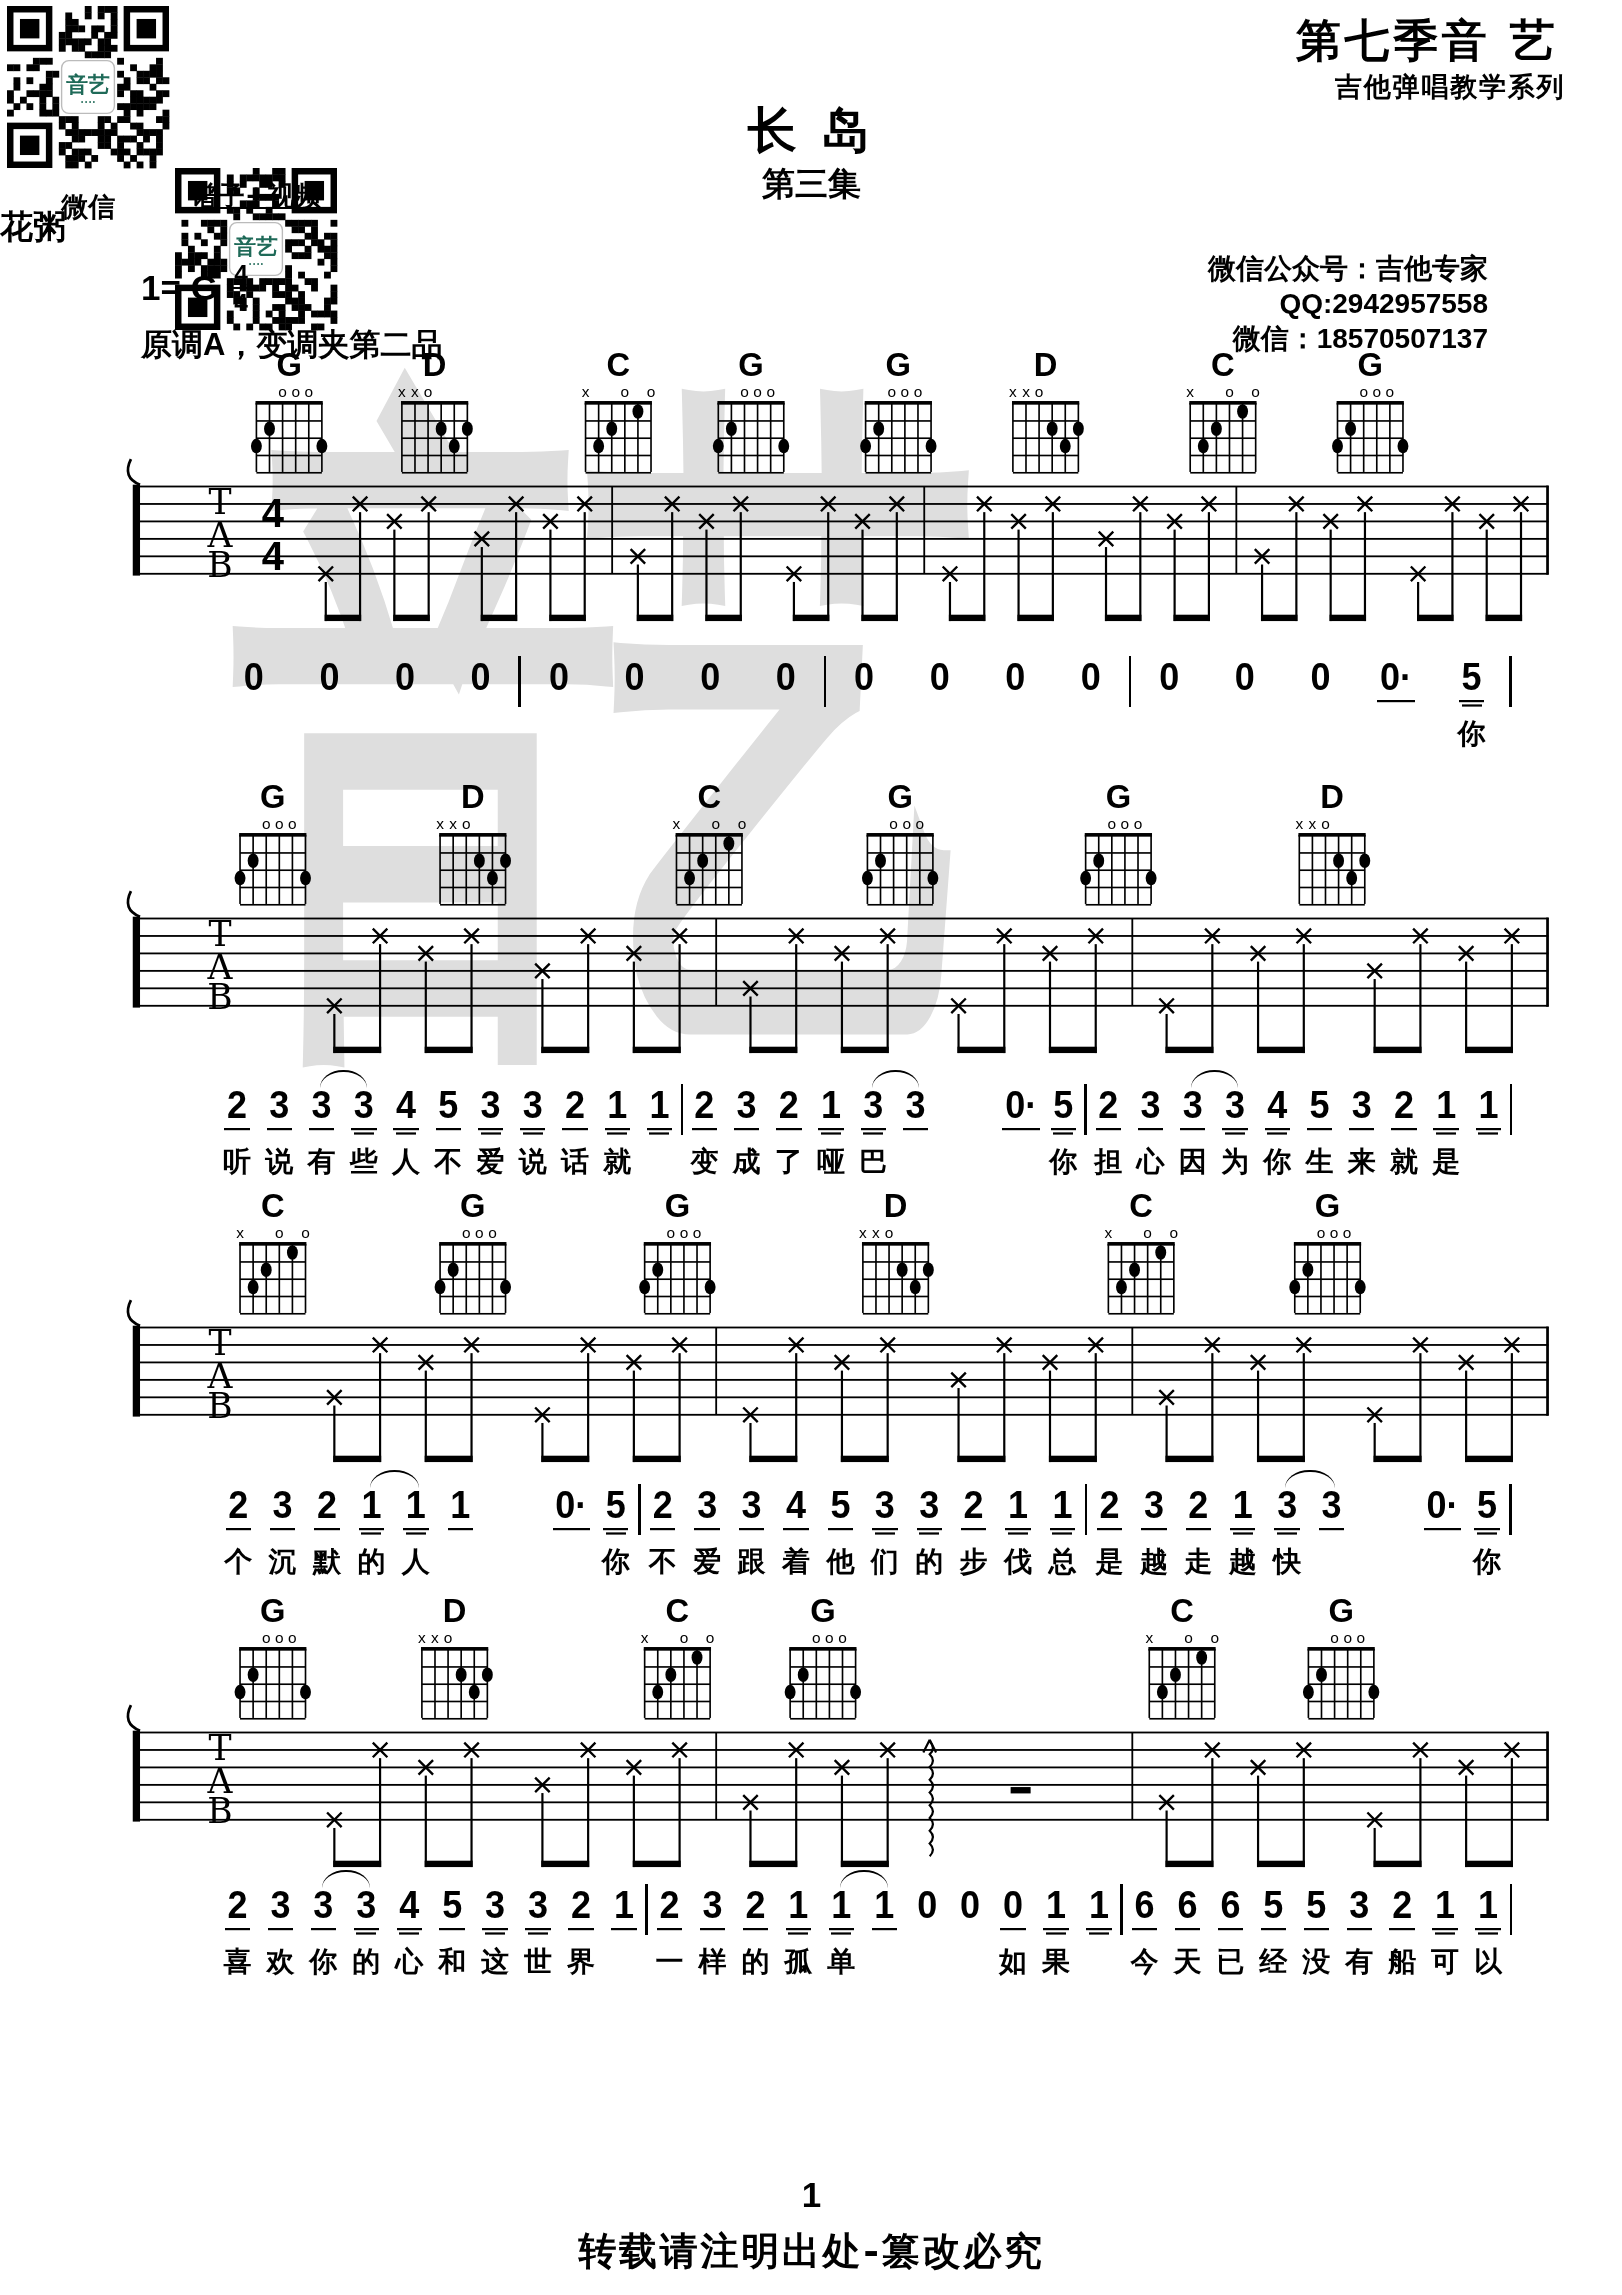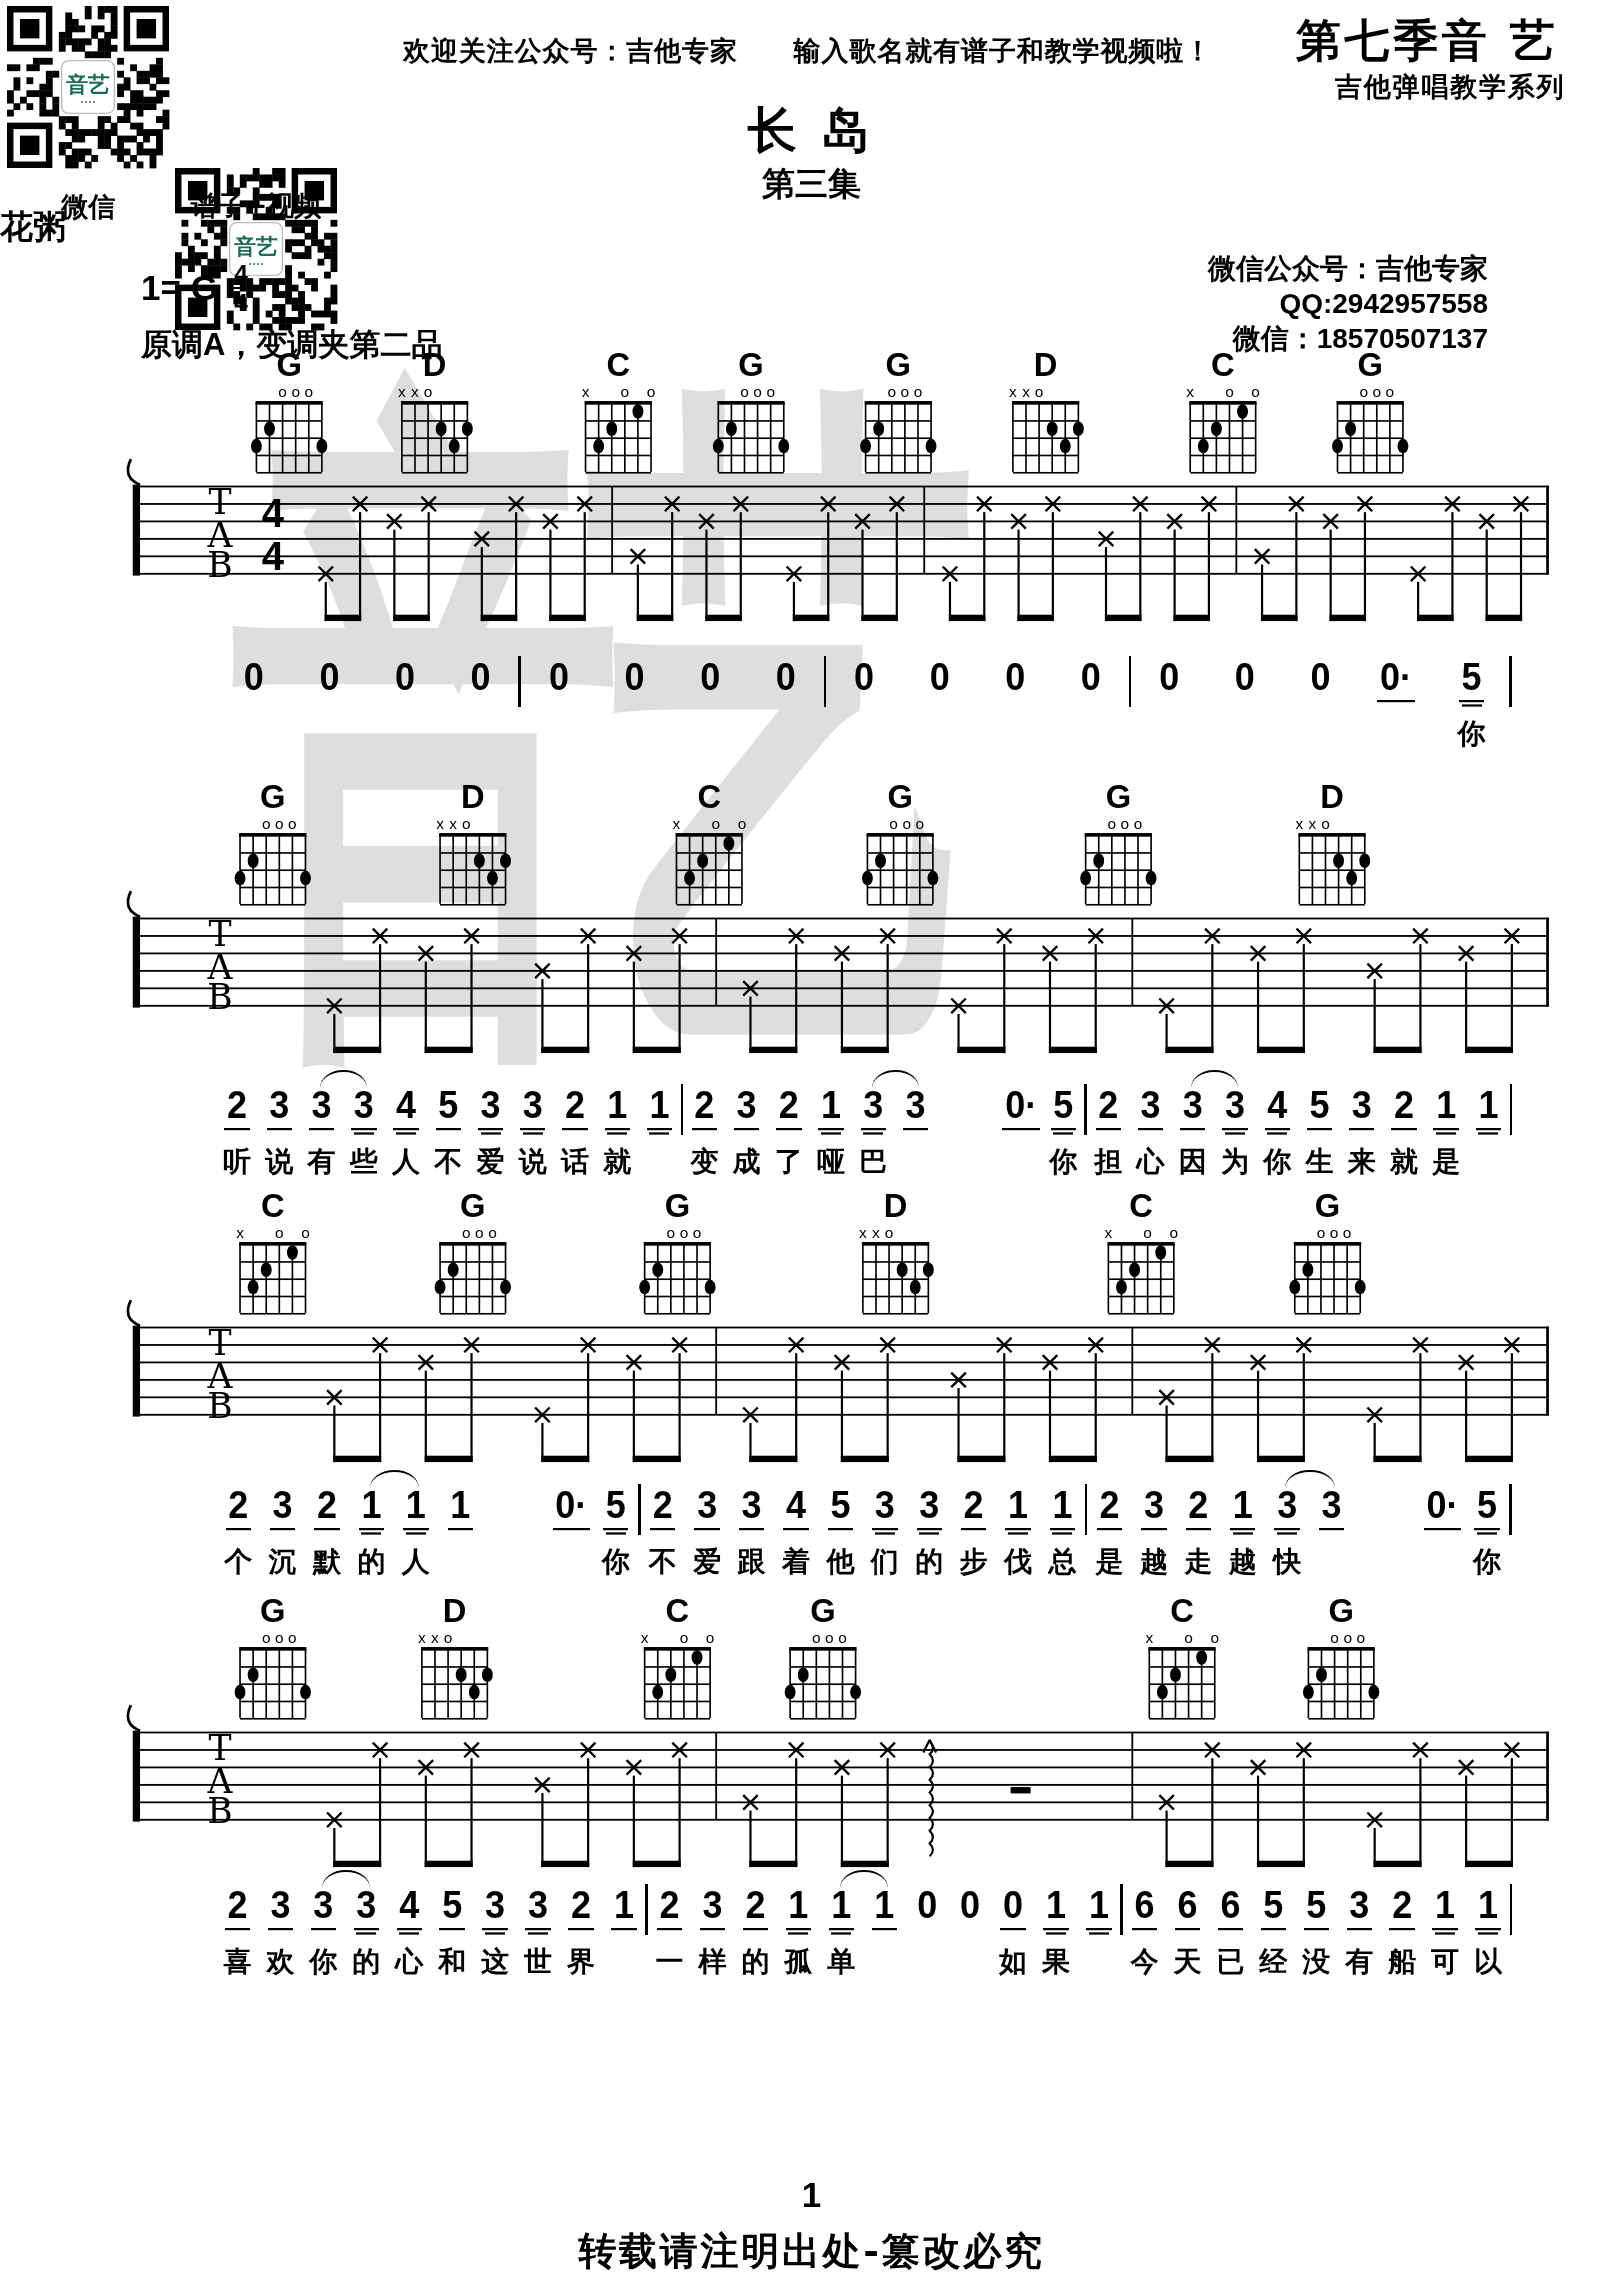--- a/index.html
+++ b/index.html
@@ -449,7 +449,6 @@
     </div>
   <div class="qrlabel z" style="left:7.3px;top:189px;">微信</div>
   <div class="qrlabel z" style="left:175px;top:188px;">谱子+视频</div>
-  <div id="promo" class="z">欢迎关注公众号：吉他专家　　输入歌名就有谱子和教学视频啦！</div>
   <div id="series-title">第七季音 艺</div>
   <div id="series-sub">吉他弹唱教学系列</div>
 

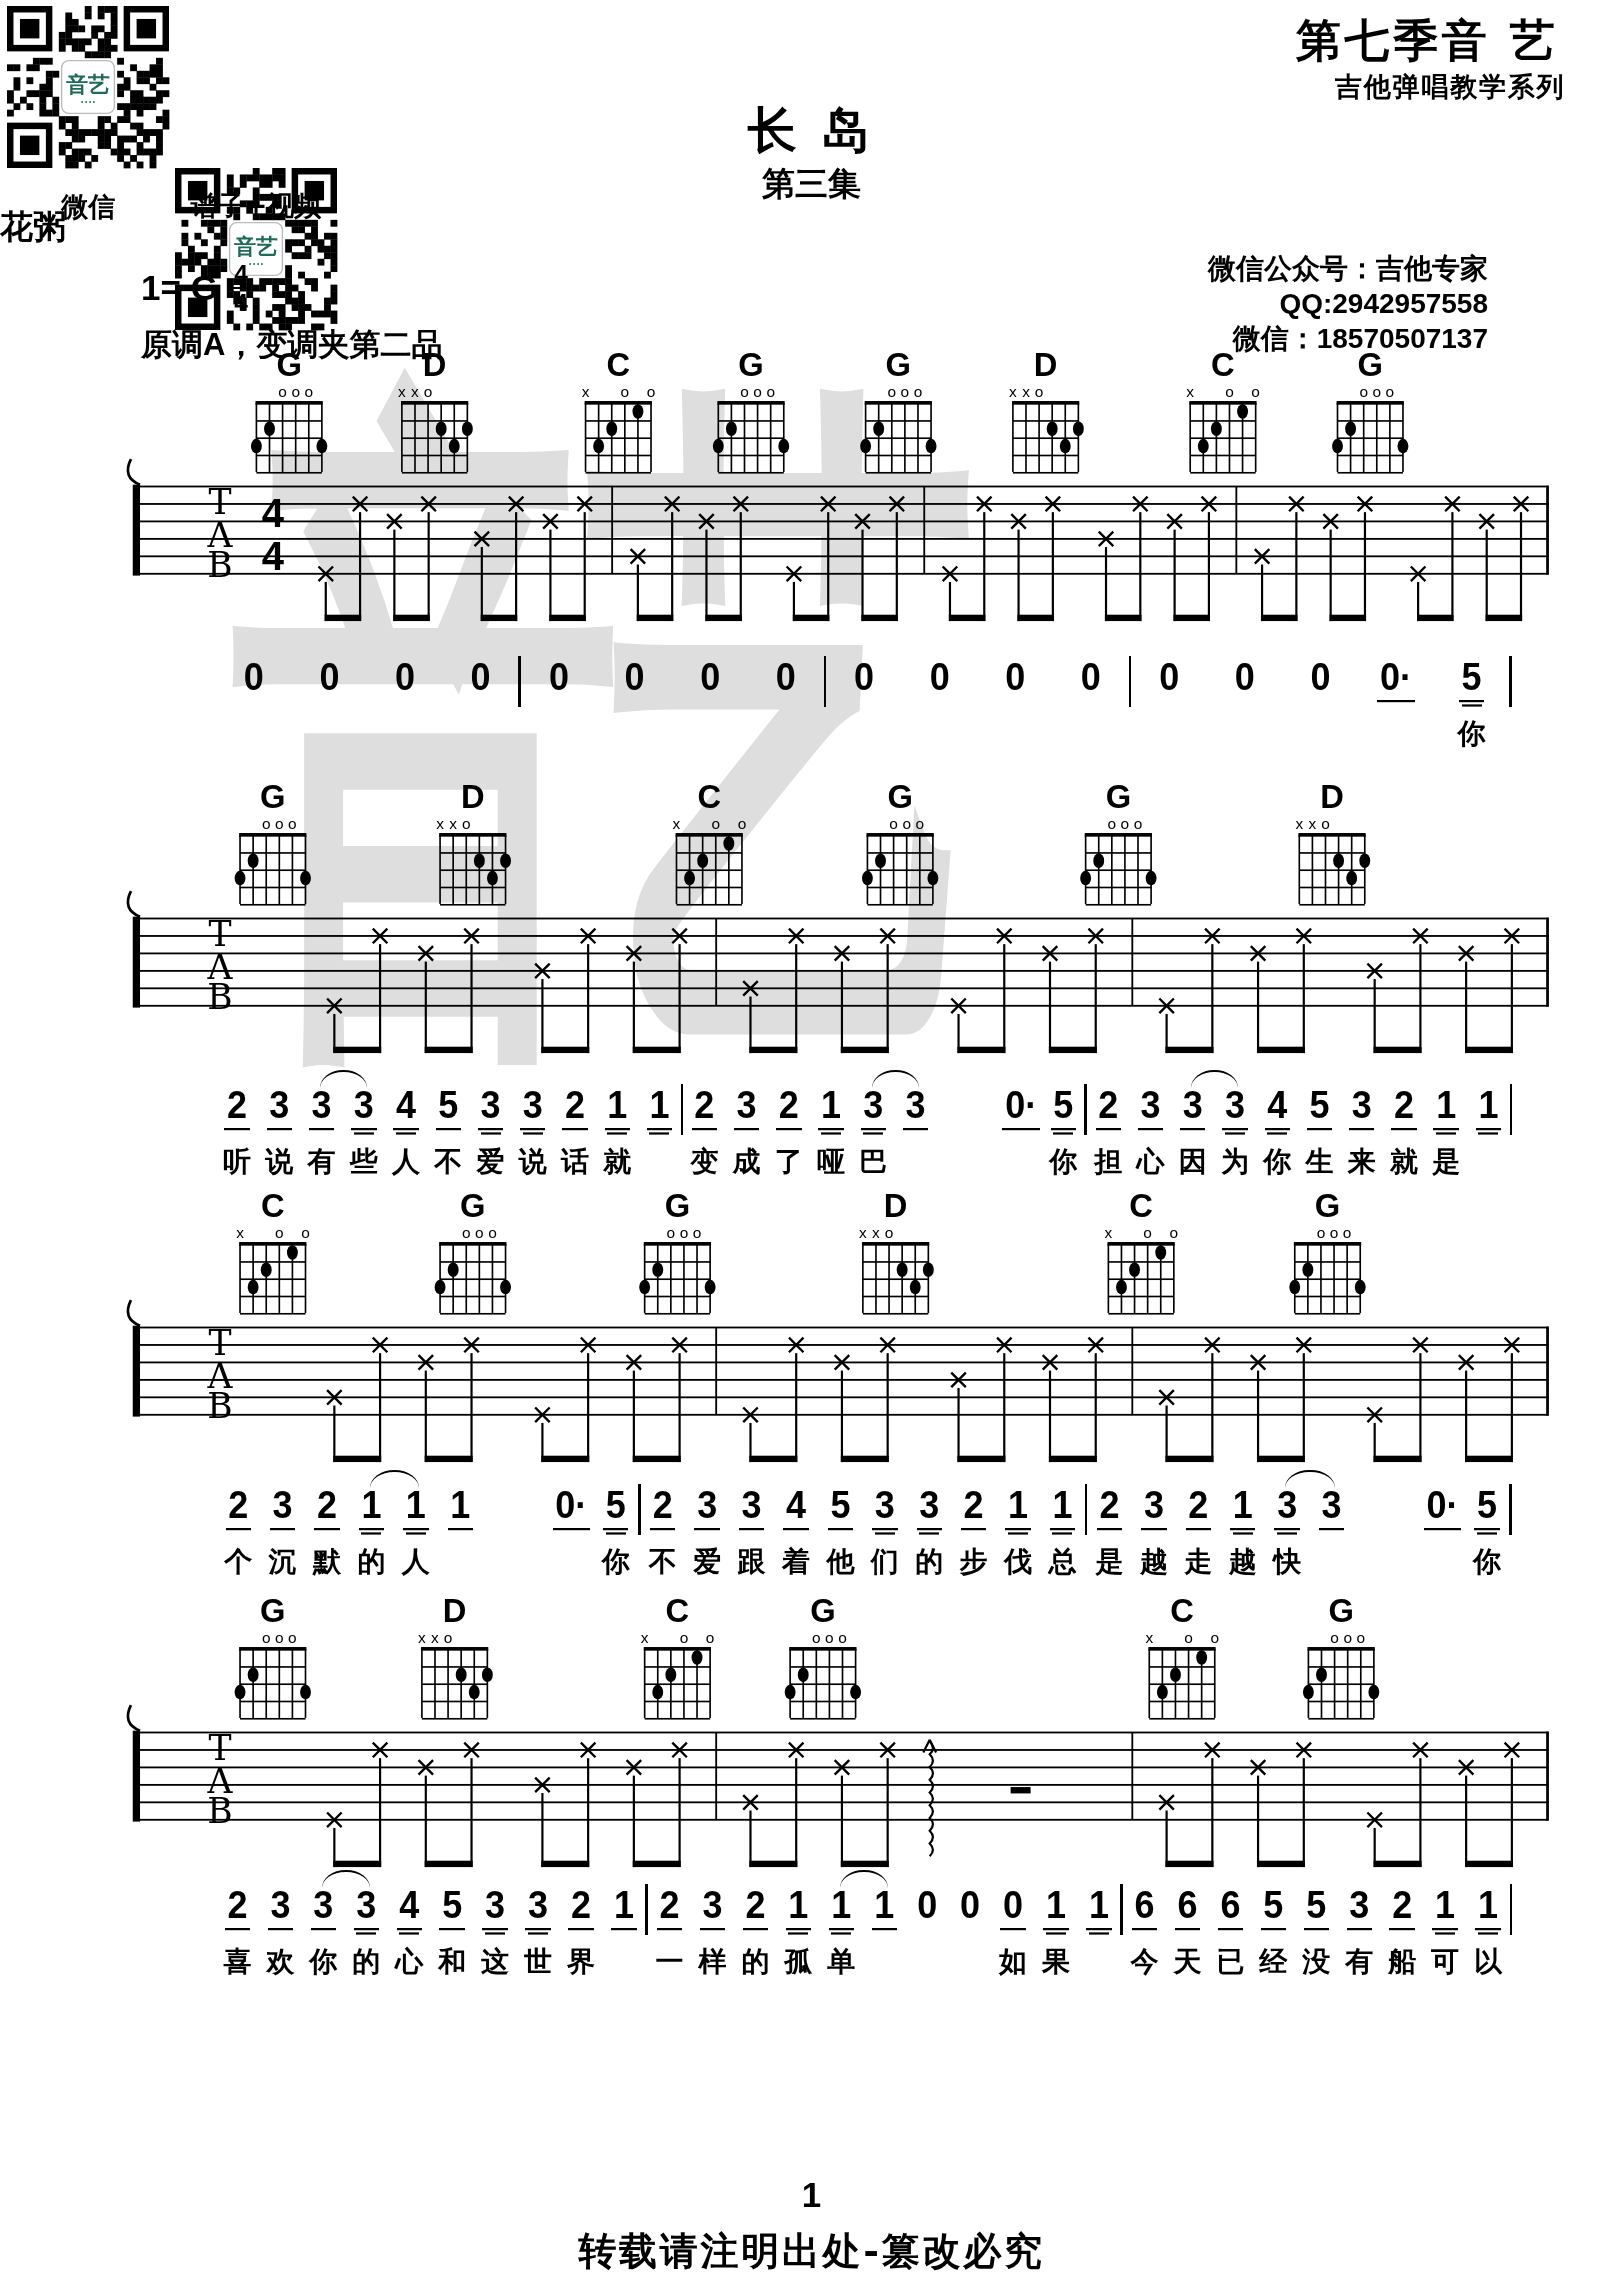--- a/index.html
+++ b/index.html
@@ -448,7 +448,7 @@
       </svg>
     </div>
   <div class="qrlabel z" style="left:7.3px;top:189px;">微信</div>
-  <div class="qrlabel z" style="left:175px;top:188px;">谱子+视频</div>
+  <div class="qrlabel z" style="left:175px;top:178px;text-decoration:underline;">谱子+视频</div>
   <div id="series-title">第七季音 艺</div>
   <div id="series-sub">吉他弹唱教学系列</div>
 

